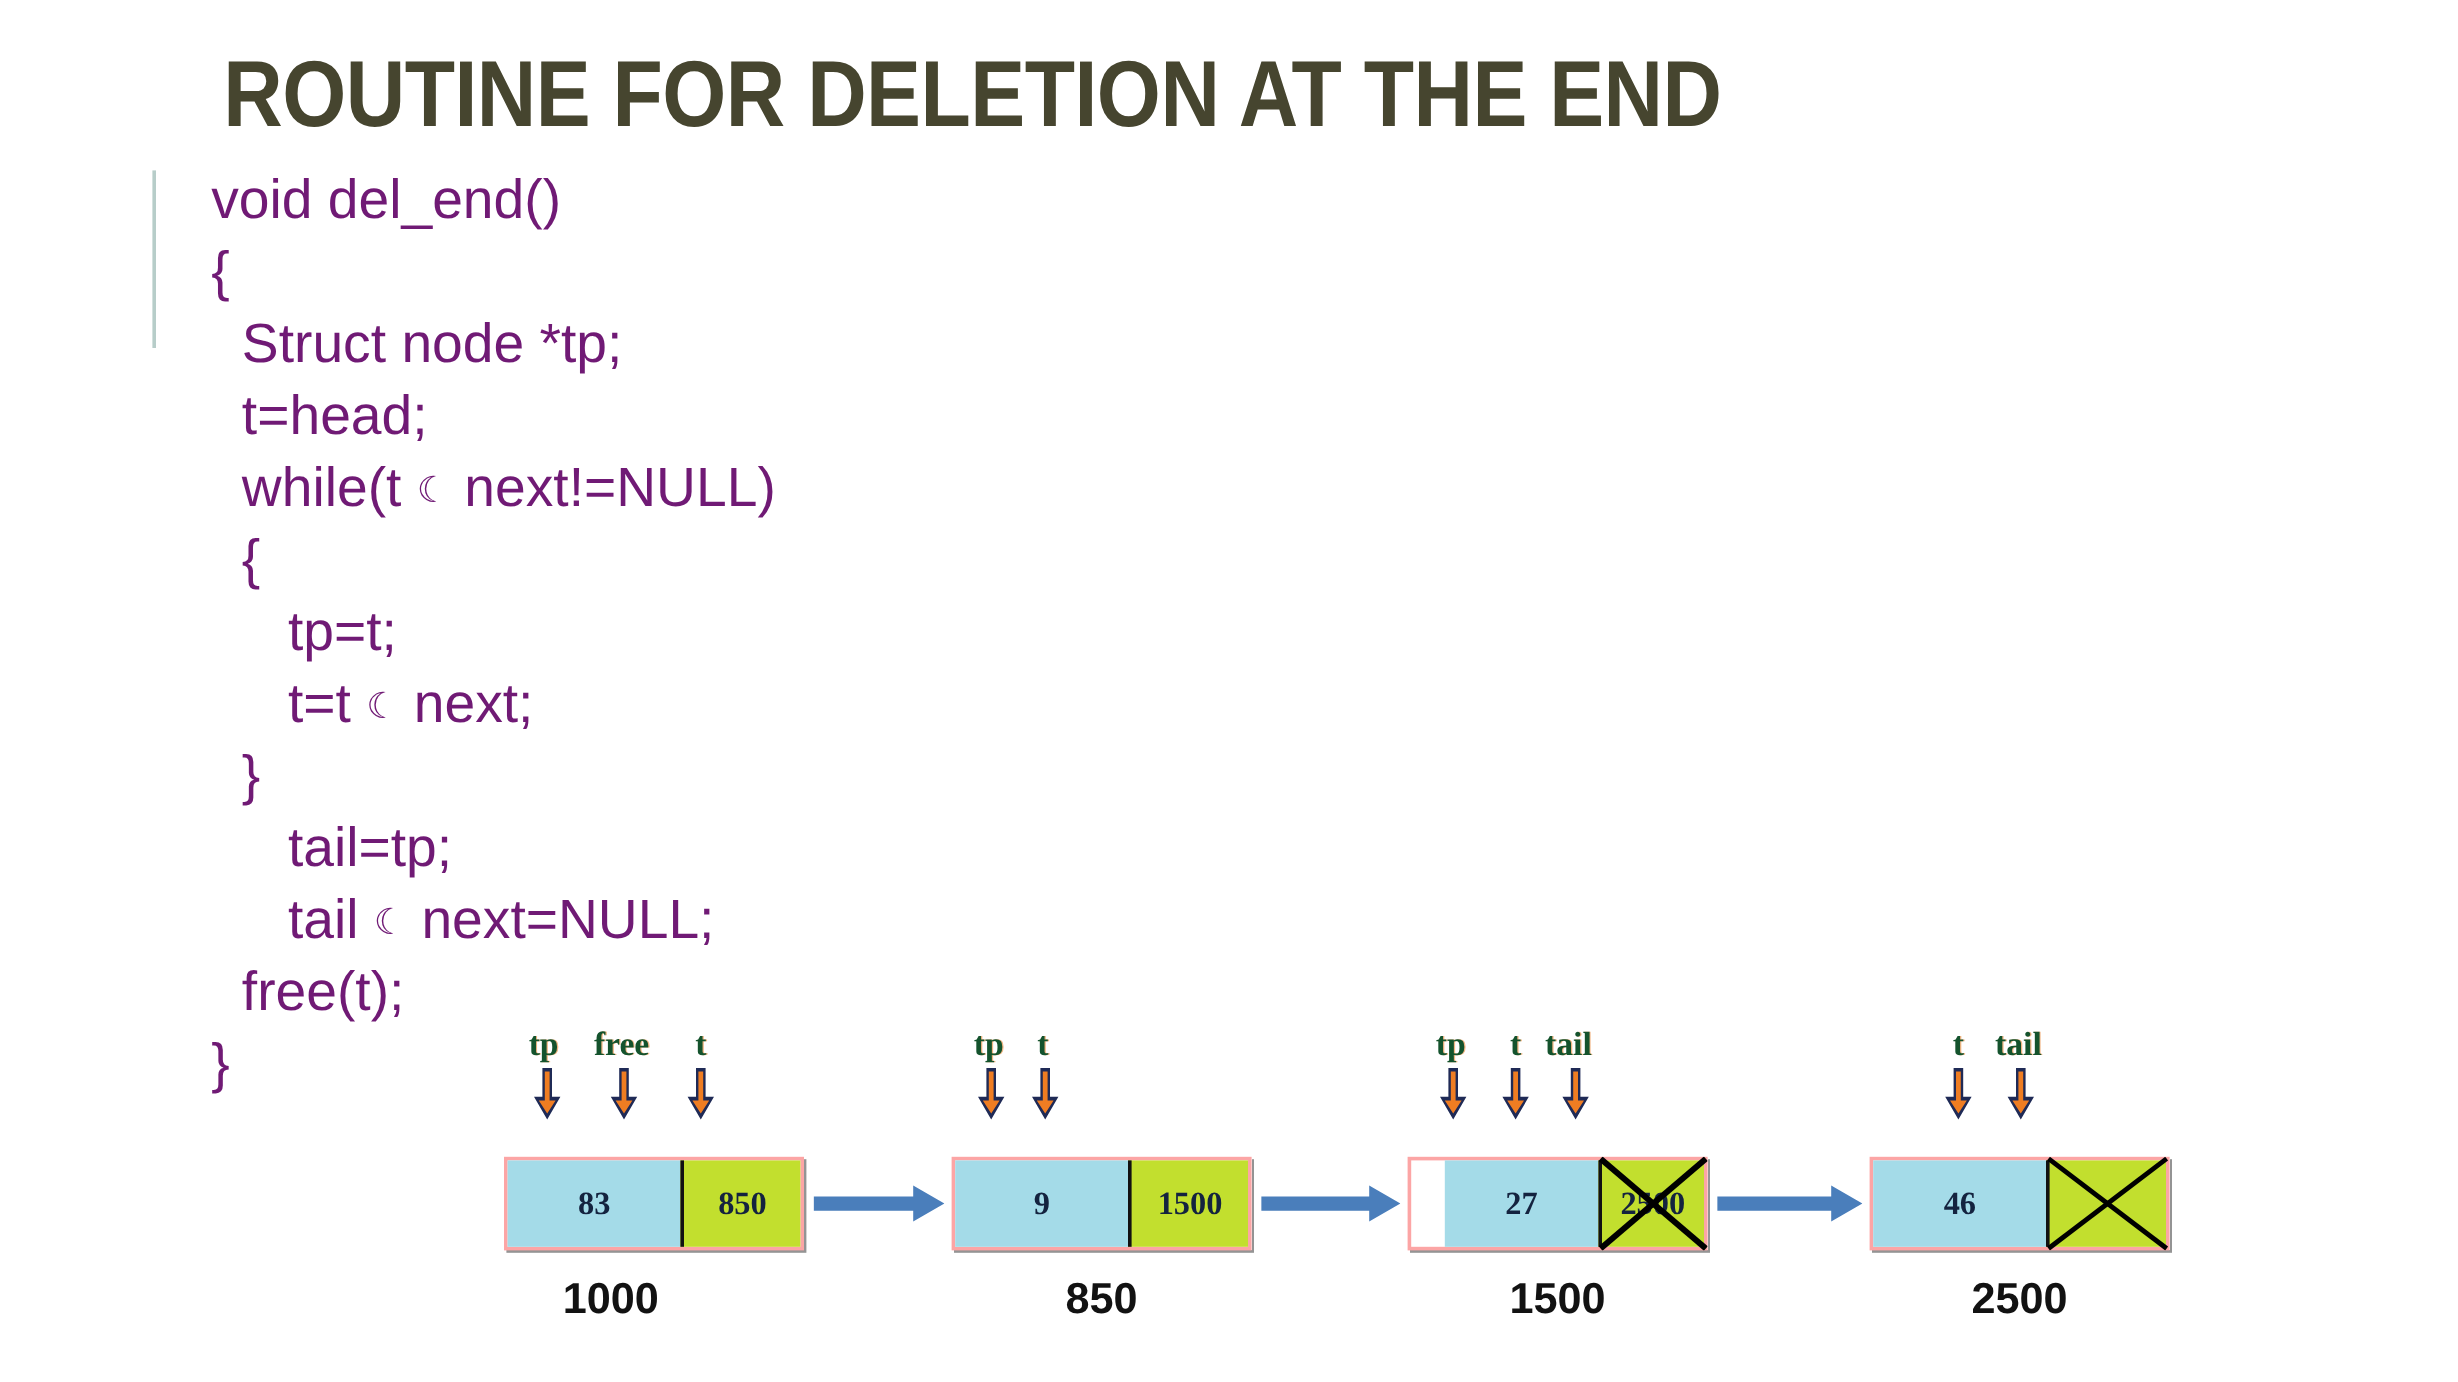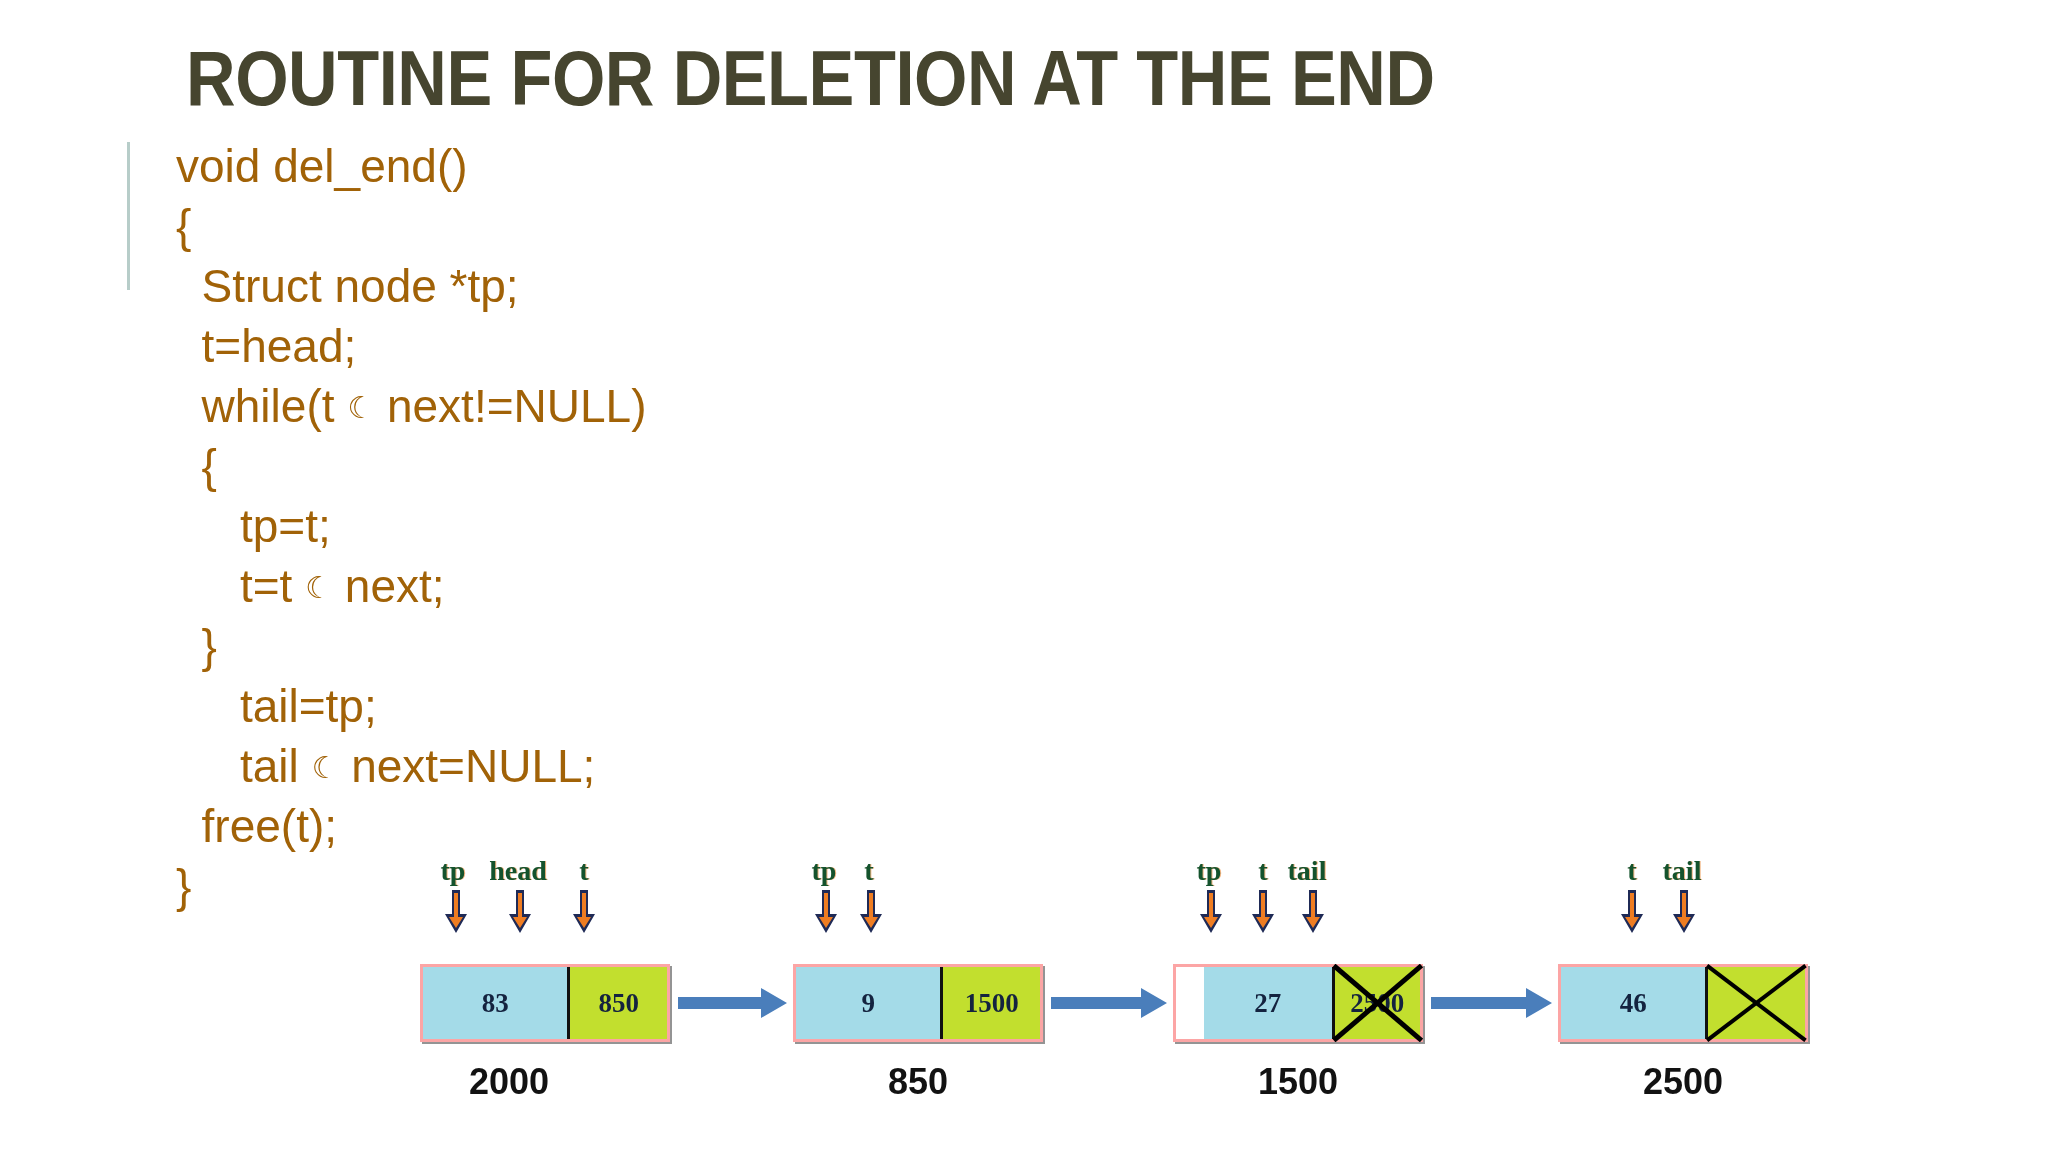--- a/index.html
+++ b/index.html
@@ -52,7 +52,7 @@
     font-family: "Liberation Sans", sans-serif;
     font-size: 46px;
     line-height: 60px;
-    color: #a16207;
+    color: #701a75;
     white-space: pre;
   }
   .code-line {

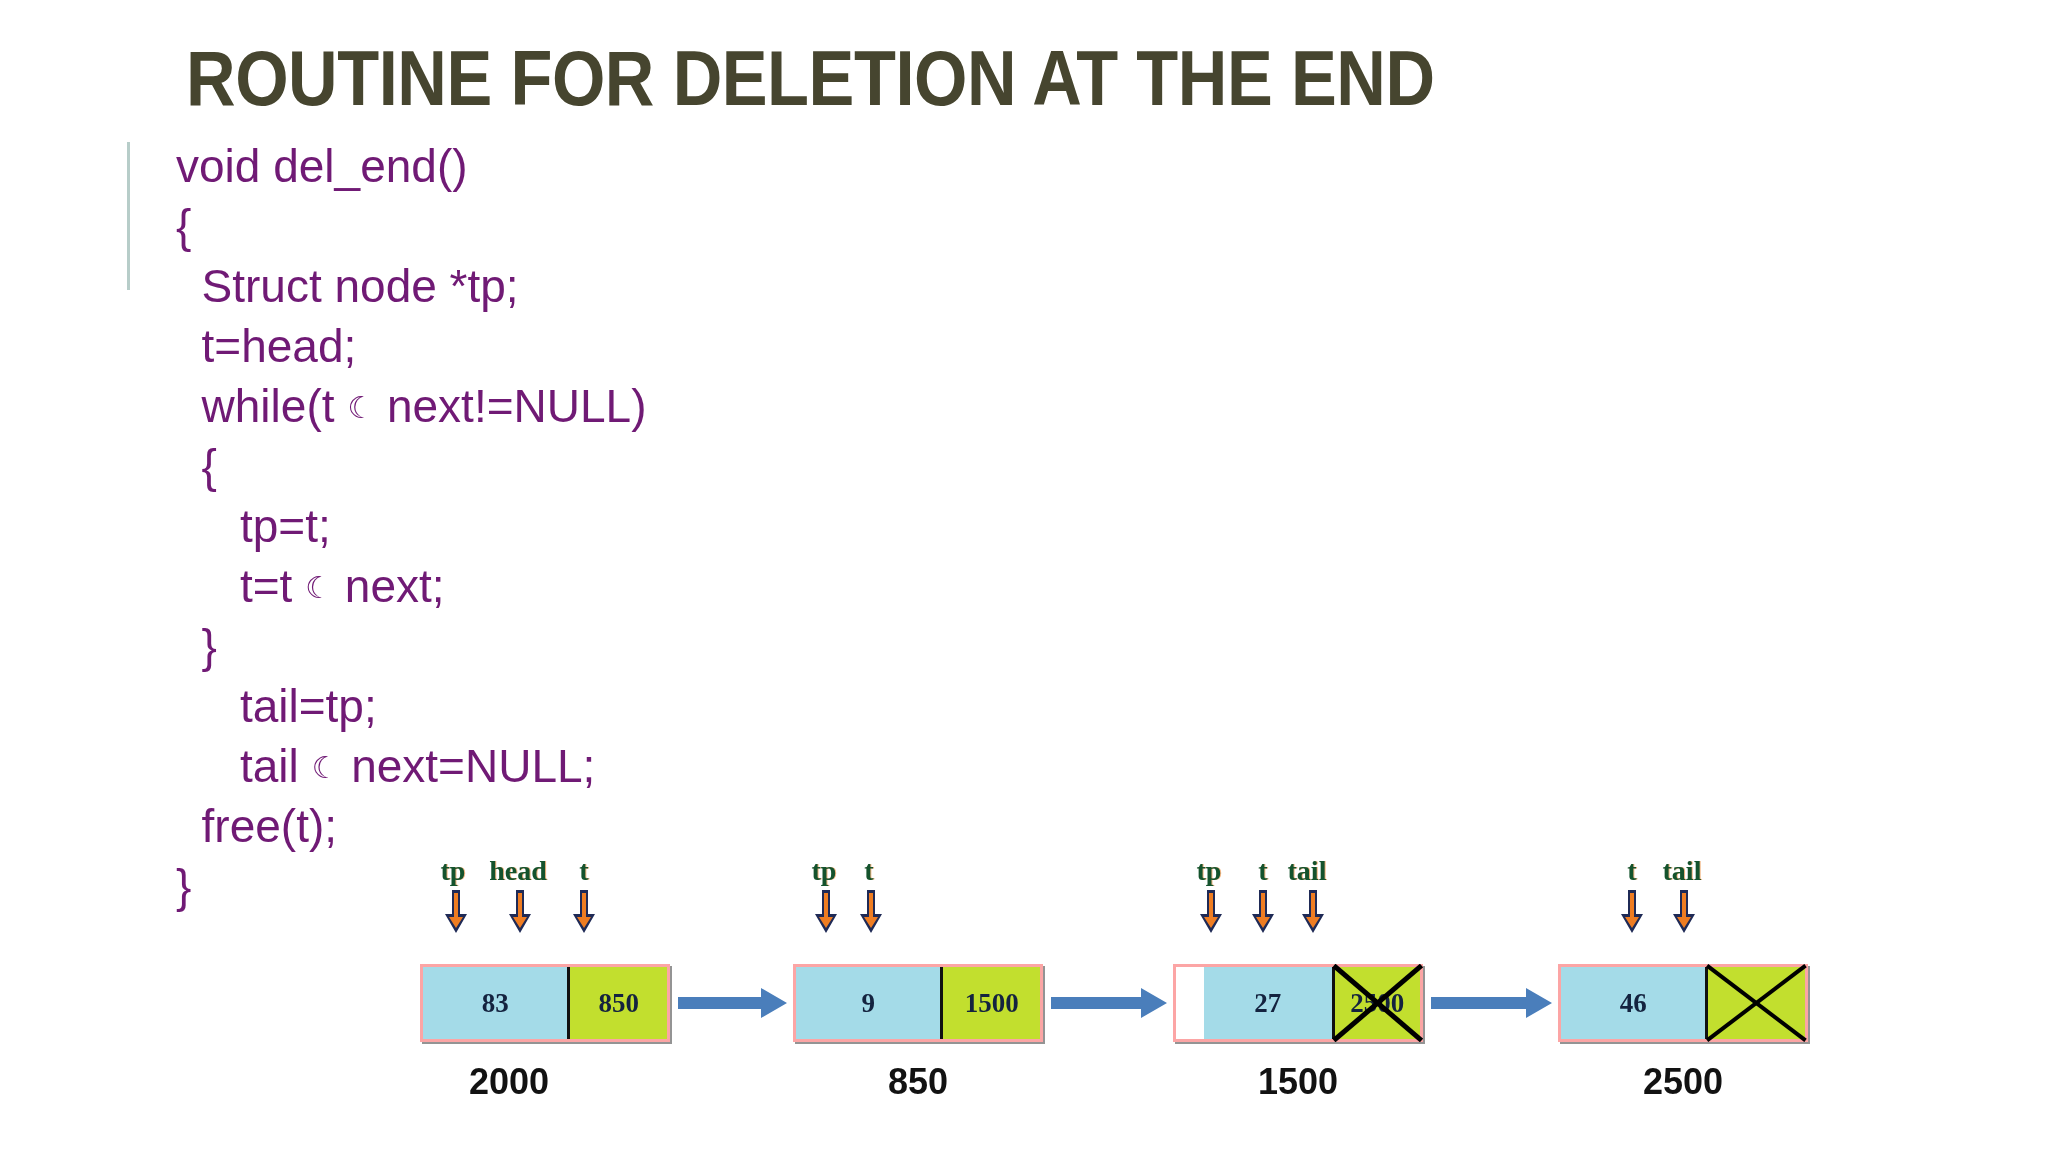--- a/index.html
+++ b/index.html
@@ -172,7 +172,7 @@
             <path d="M11 5 H15 V29 H20 L13 40 L6 29 H11 Z" fill="#ef7d22"></path>
           </svg>
         </div>
-        <div class="ptr-label" style="left: 68px; width: 60px;">head</div>
+        <div class="ptr-label" style="left: 68px; width: 60px;">free</div>
         <div class="ptr-arrow" style="left: 87px; top: 32px;">
           <svg viewBox="0 0 26 48" width="26" height="48">
             <path d="M9 2 H17 V26 H24 L13 45 L2 26 H9 Z" fill="#1f2a56"></path>

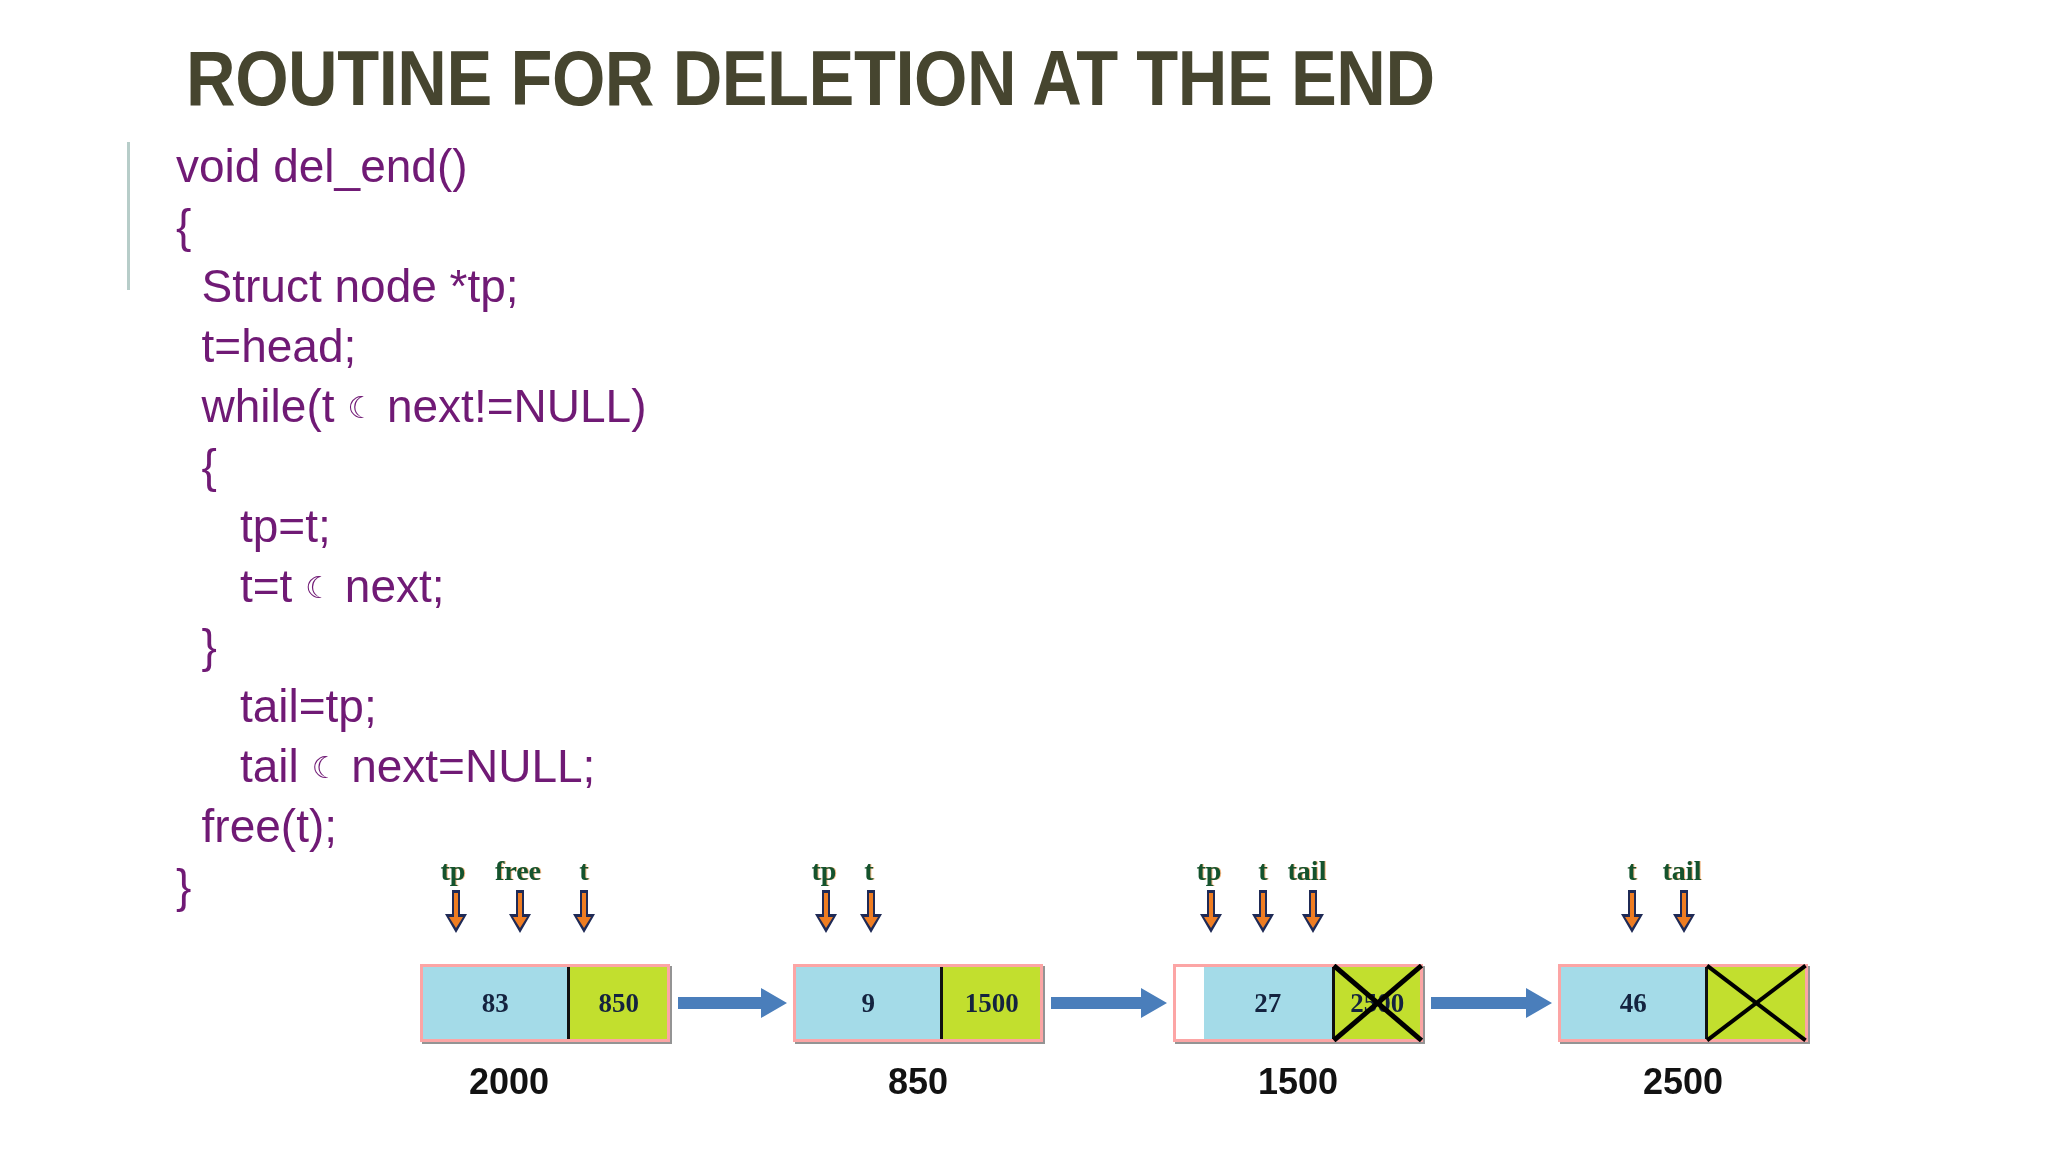--- a/index.html
+++ b/index.html
@@ -193,7 +193,7 @@
           <span>850</span>
         </div>
       </div>
-      <div class="addr-label" style="left: 0px; top: 206px; width: 178px;">2000</div>
+      <div class="addr-label" style="left: 0px; top: 206px; width: 178px;">1000</div>
     </div>
     <div class="link-arrow" style="left: 678px; top: 130px; width: 109px;">
       <svg viewBox="0 0 109 34" width="109" height="34">

